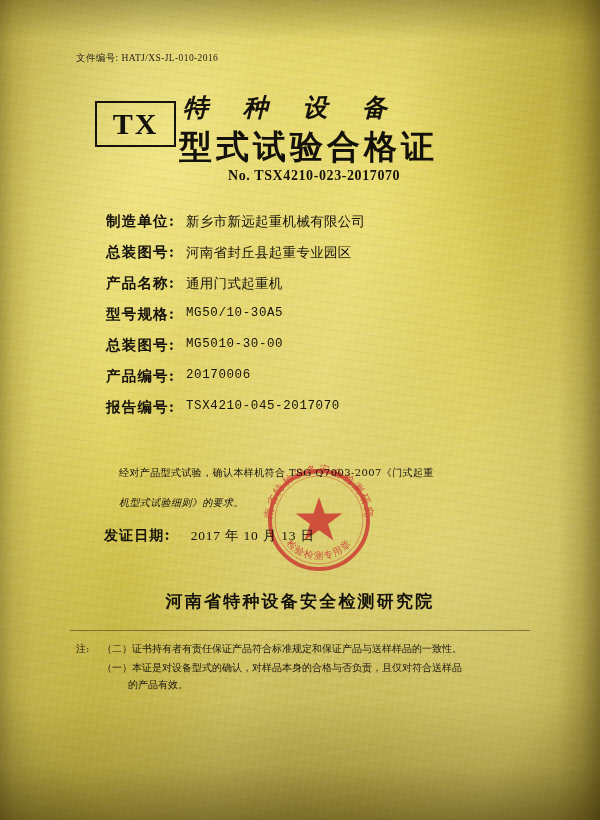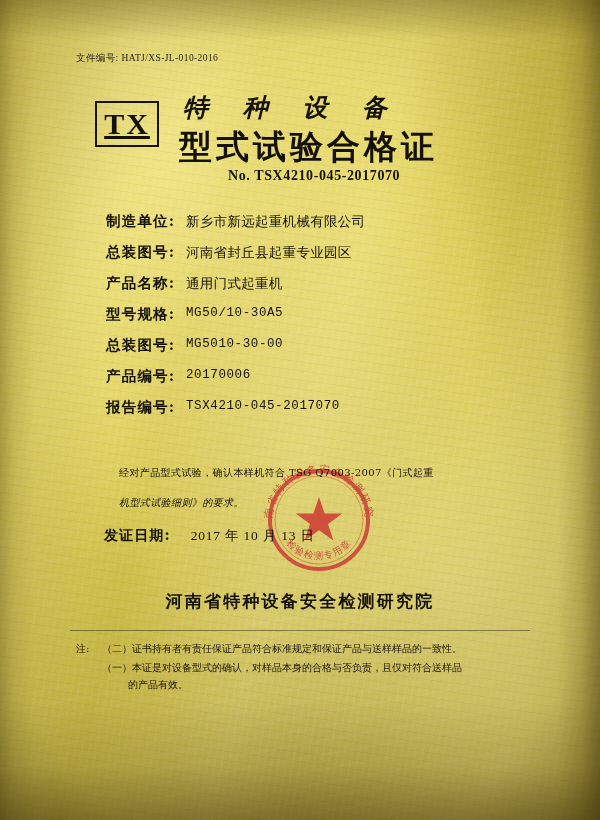--- a/index.html
+++ b/index.html
@@ -98,7 +98,7 @@
     position: absolute;
     left: 0;
     top: 16px;
-    width: 64px;
+    width: 81px;
     height: 46px;
     border: 2.5px solid #17120c;
     box-sizing: border-box;
@@ -110,7 +110,6 @@
     font-weight: 700;
     letter-spacing: 2px;
     color: #14100a;
-    text-decoration: underline;
   }
   #title-line1 {
     position: absolute;

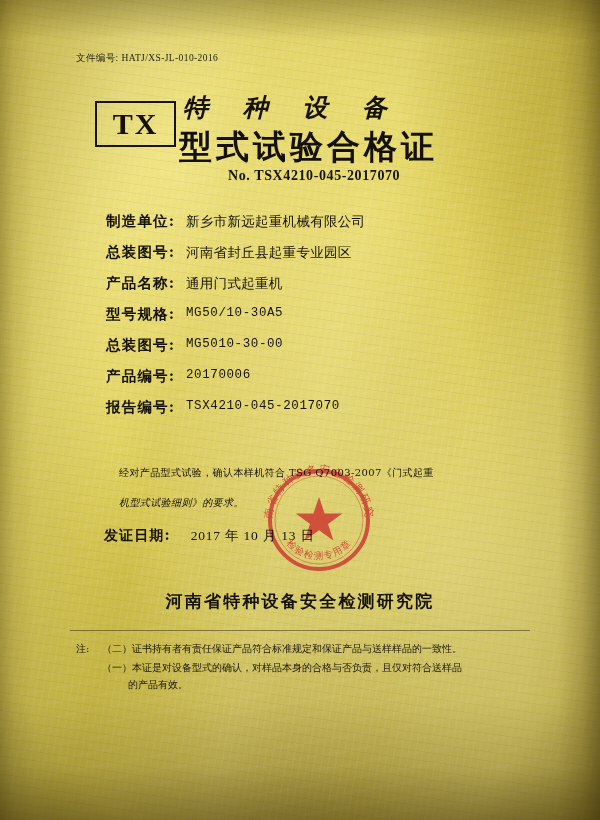--- a/index.html
+++ b/index.html
@@ -306,7 +306,7 @@
       <div id="title-line2">型式试验合格证</div>
     </div>
 
-    <div id="cert-no">No. TSX4210-045-2017070</div>
+    <div id="cert-no">No. TSX4210-023-2017070</div>
 
     <div id="fields">
       <div class="field-row">

